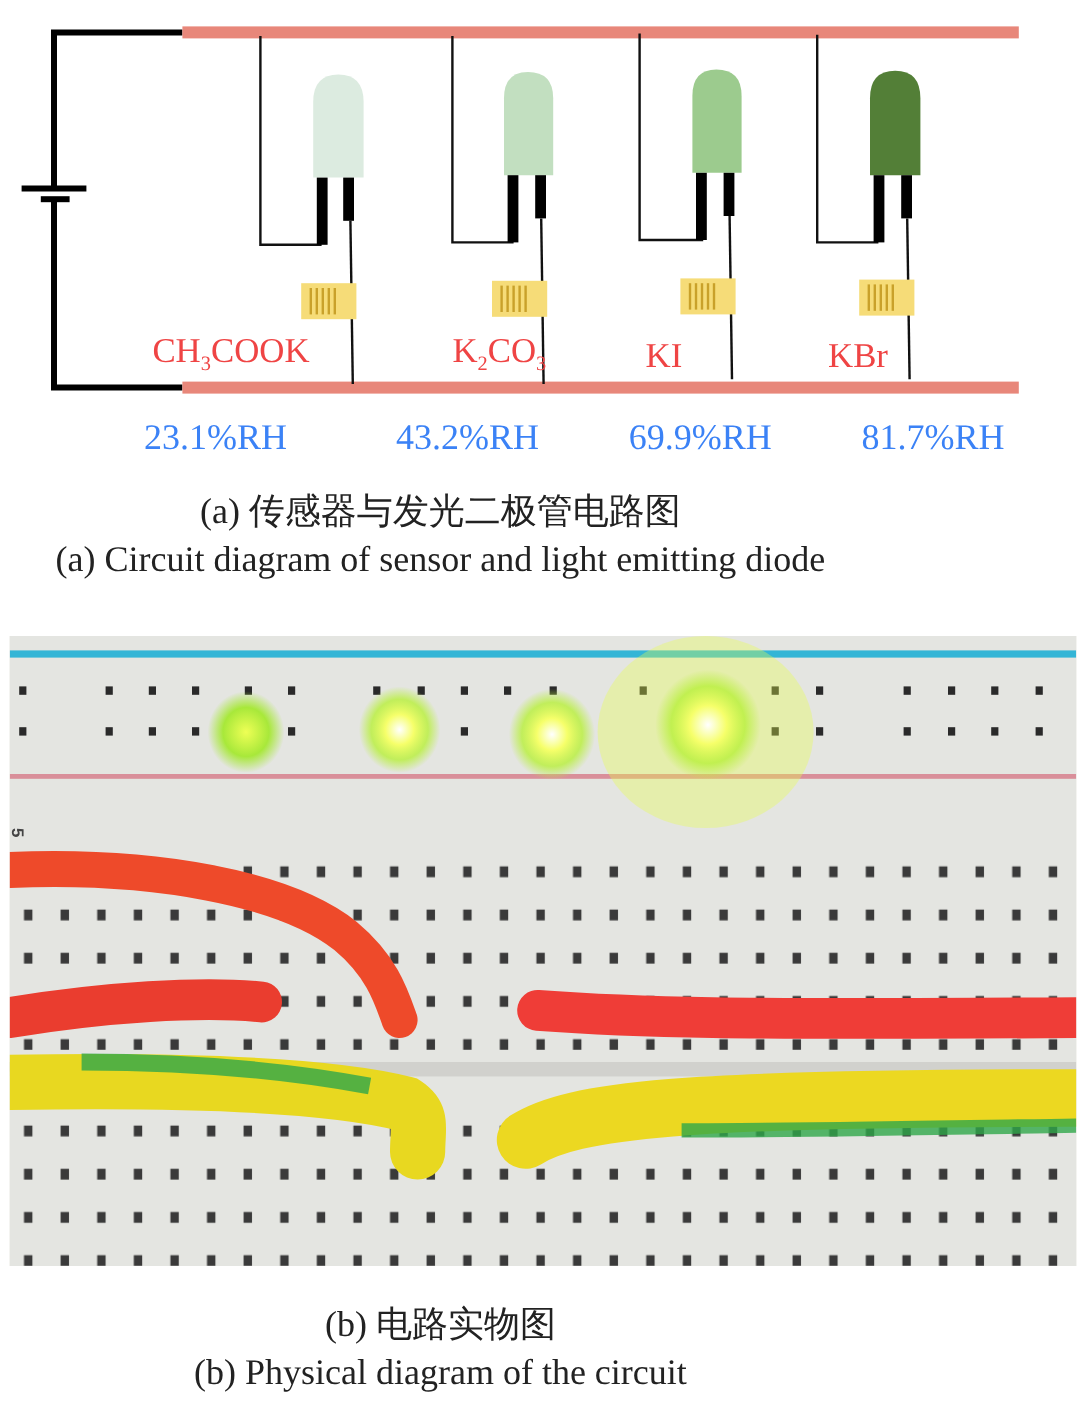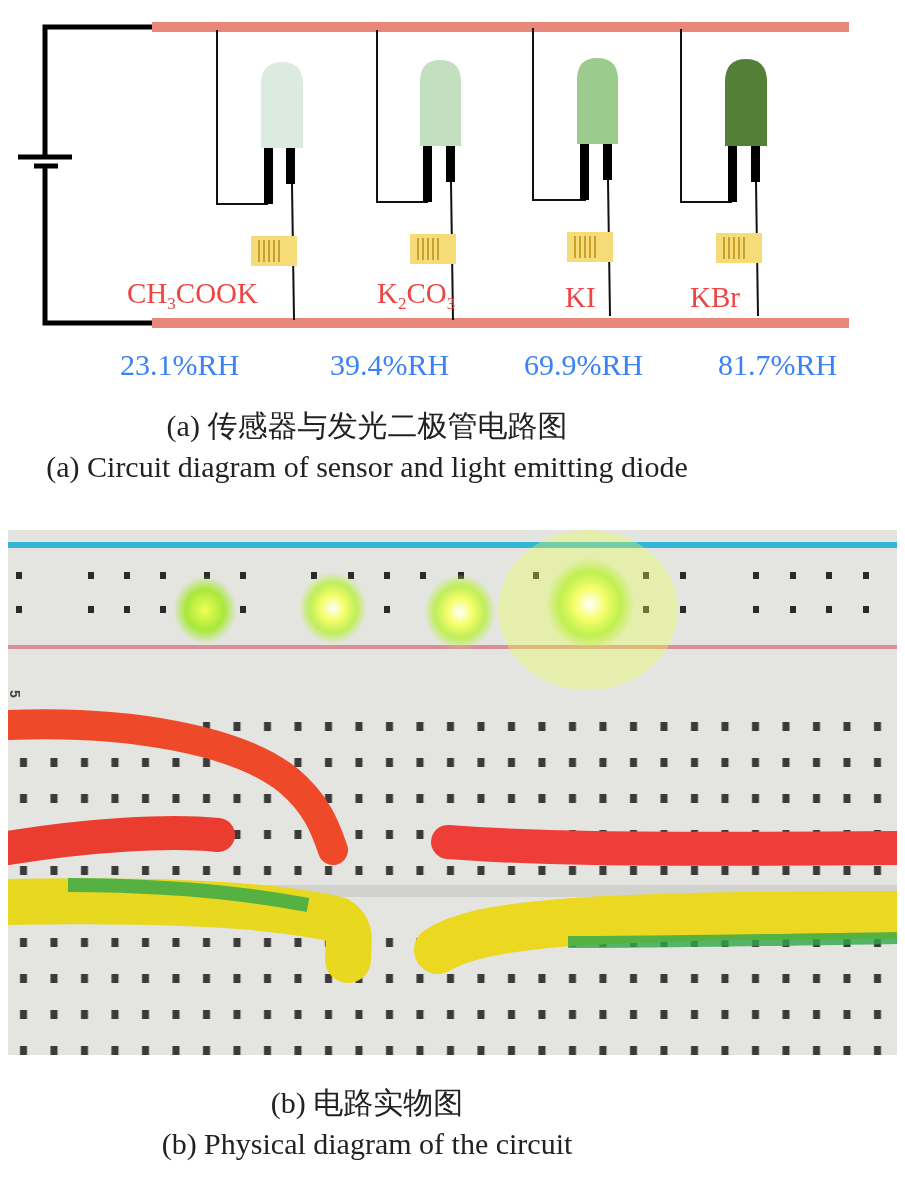--- a/index.html
+++ b/index.html
@@ -94,7 +94,7 @@
 
 <div class="label" style="left:127px; top:277px;"><span>CH</span><sub>3</sub><span>COOK</span></div>
 <div class="label" style="left:346px; top:277px;margin-left:31px;"><span>K</span><sub>2</sub><span>CO</span><sub>3</sub></div>
-<div class="label" style="left:565px; top:281px;">KI</div>
+<div class="label" style="left:538px; top:281px;">KI</div>
 <div class="label" style="left:690px; top:281px;">KBr</div>
 
 <div class="rh" style="left:120px;">23.1%RH</div>

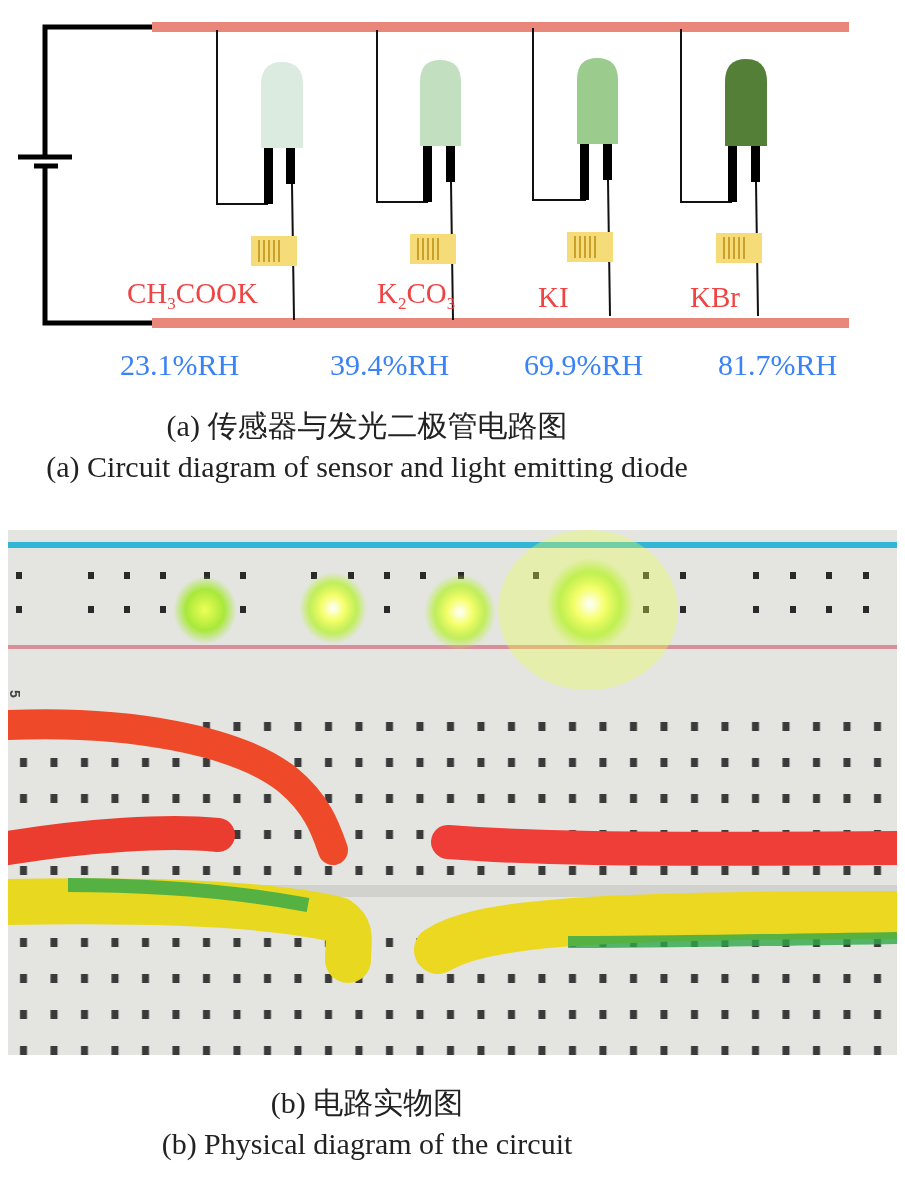--- a/index.html
+++ b/index.html
@@ -98,7 +98,7 @@
 <div class="label" style="left:690px; top:281px;">KBr</div>
 
 <div class="rh" style="left:120px;">23.1%RH</div>
-<div class="rh" style="left:330px;">39.4%RH</div>
+<div class="rh" style="left:330px;">43.2%RH</div>
 <div class="rh" style="left:524px;text-align:right;">69.9%RH</div>
 <div class="rh" style="left:718px;">81.7%RH</div>
 

